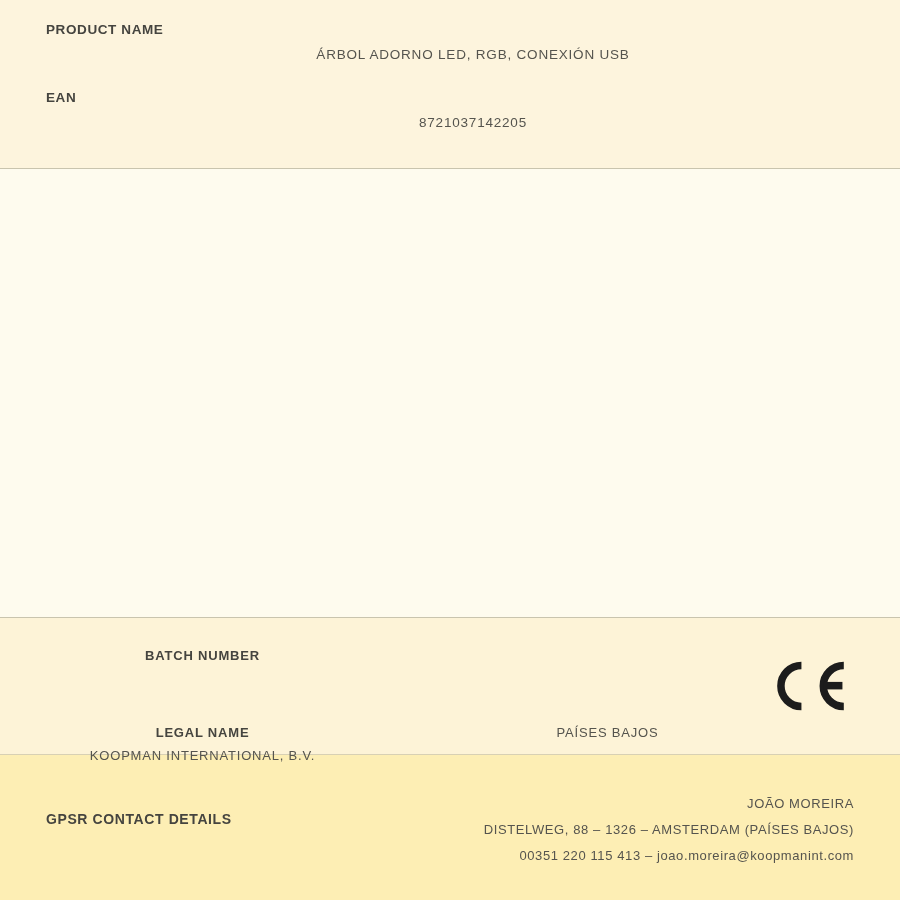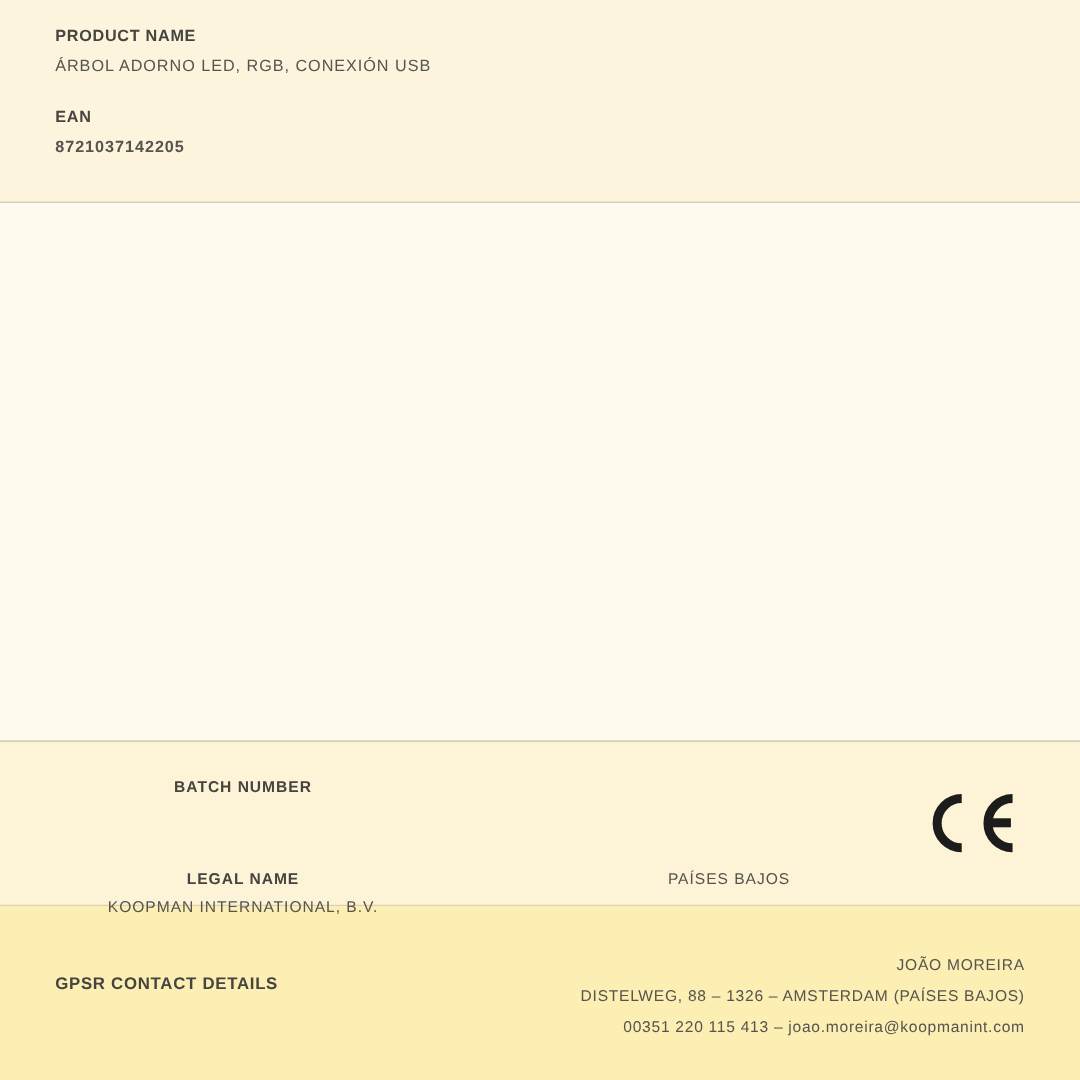--- a/index.html
+++ b/index.html
@@ -20,7 +20,7 @@
     height: 900px;
     display: flex;
     flex-direction: column;
-    background: #000000;
+    background: #8b5cf6;
   }
 
   

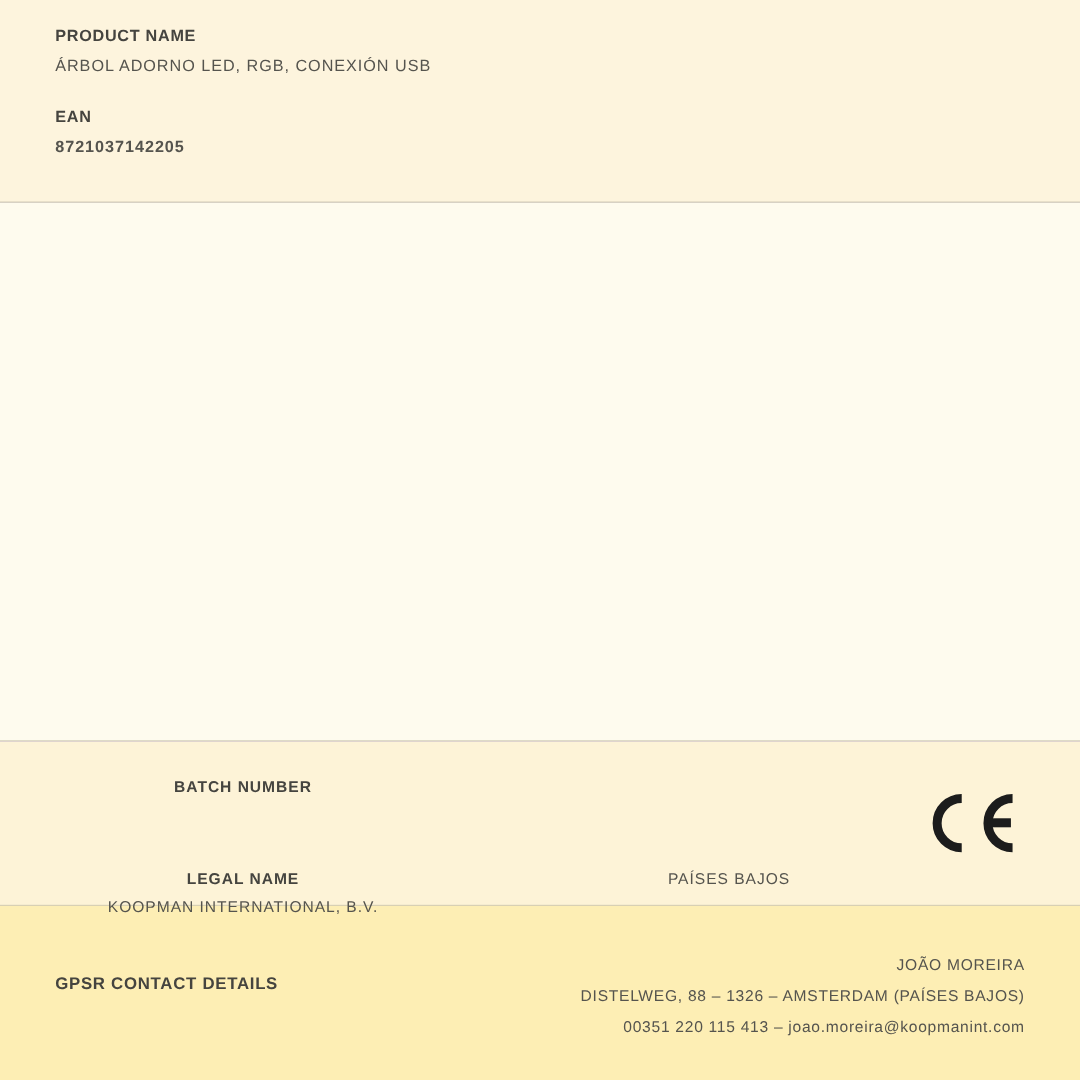--- a/index.html
+++ b/index.html
@@ -43,6 +43,7 @@
     letter-spacing: 0.8px;
     color: #55544e;
     margin: 0 0 28px 0;
+    text-align: center;
   }
   .field-value.last {
     margin-bottom: 16px;

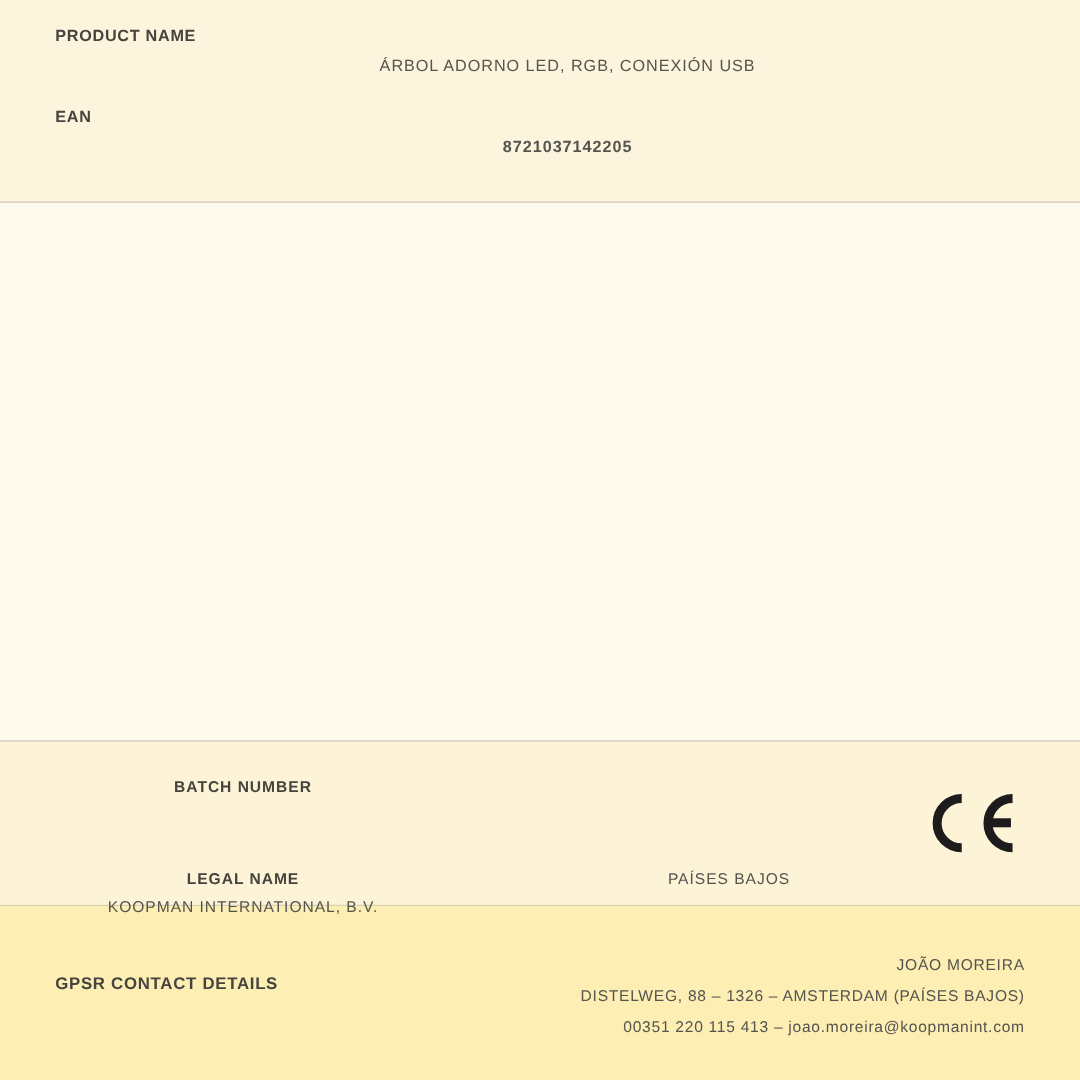--- a/index.html
+++ b/index.html
@@ -47,7 +47,6 @@
   }
   .field-value.last {
     margin-bottom: 16px;
-    font-weight: bold;
   }
 
   

